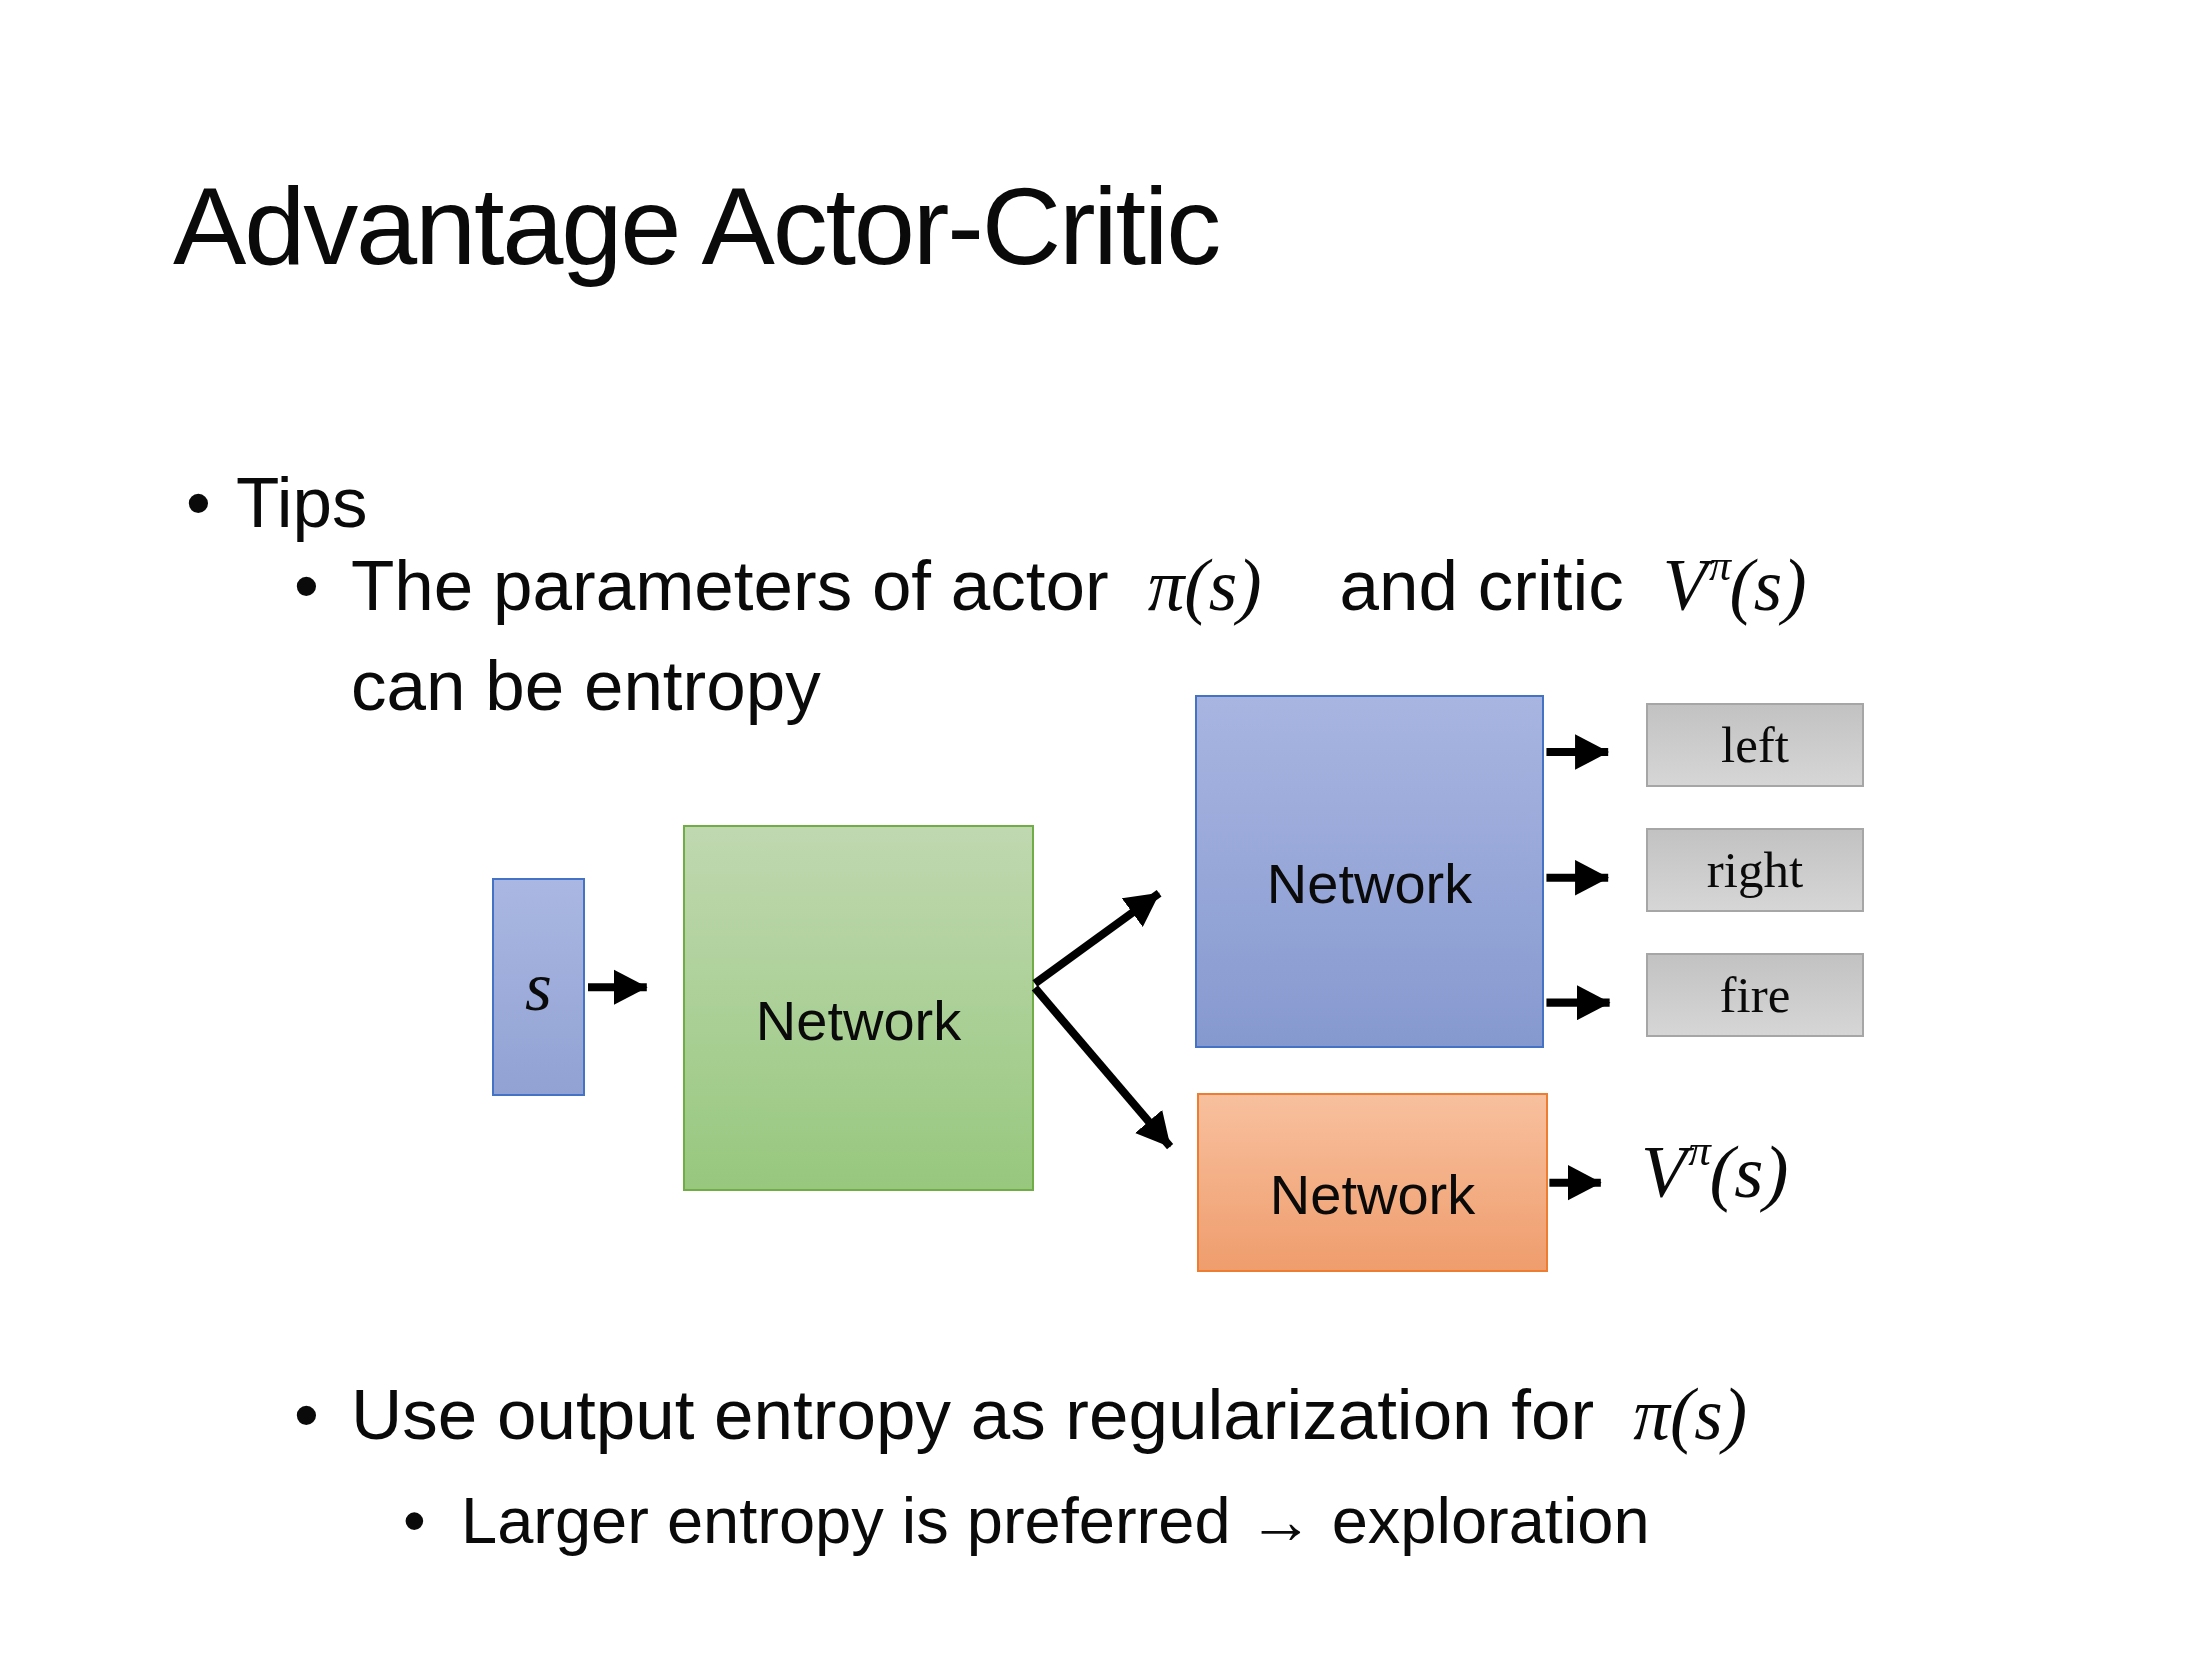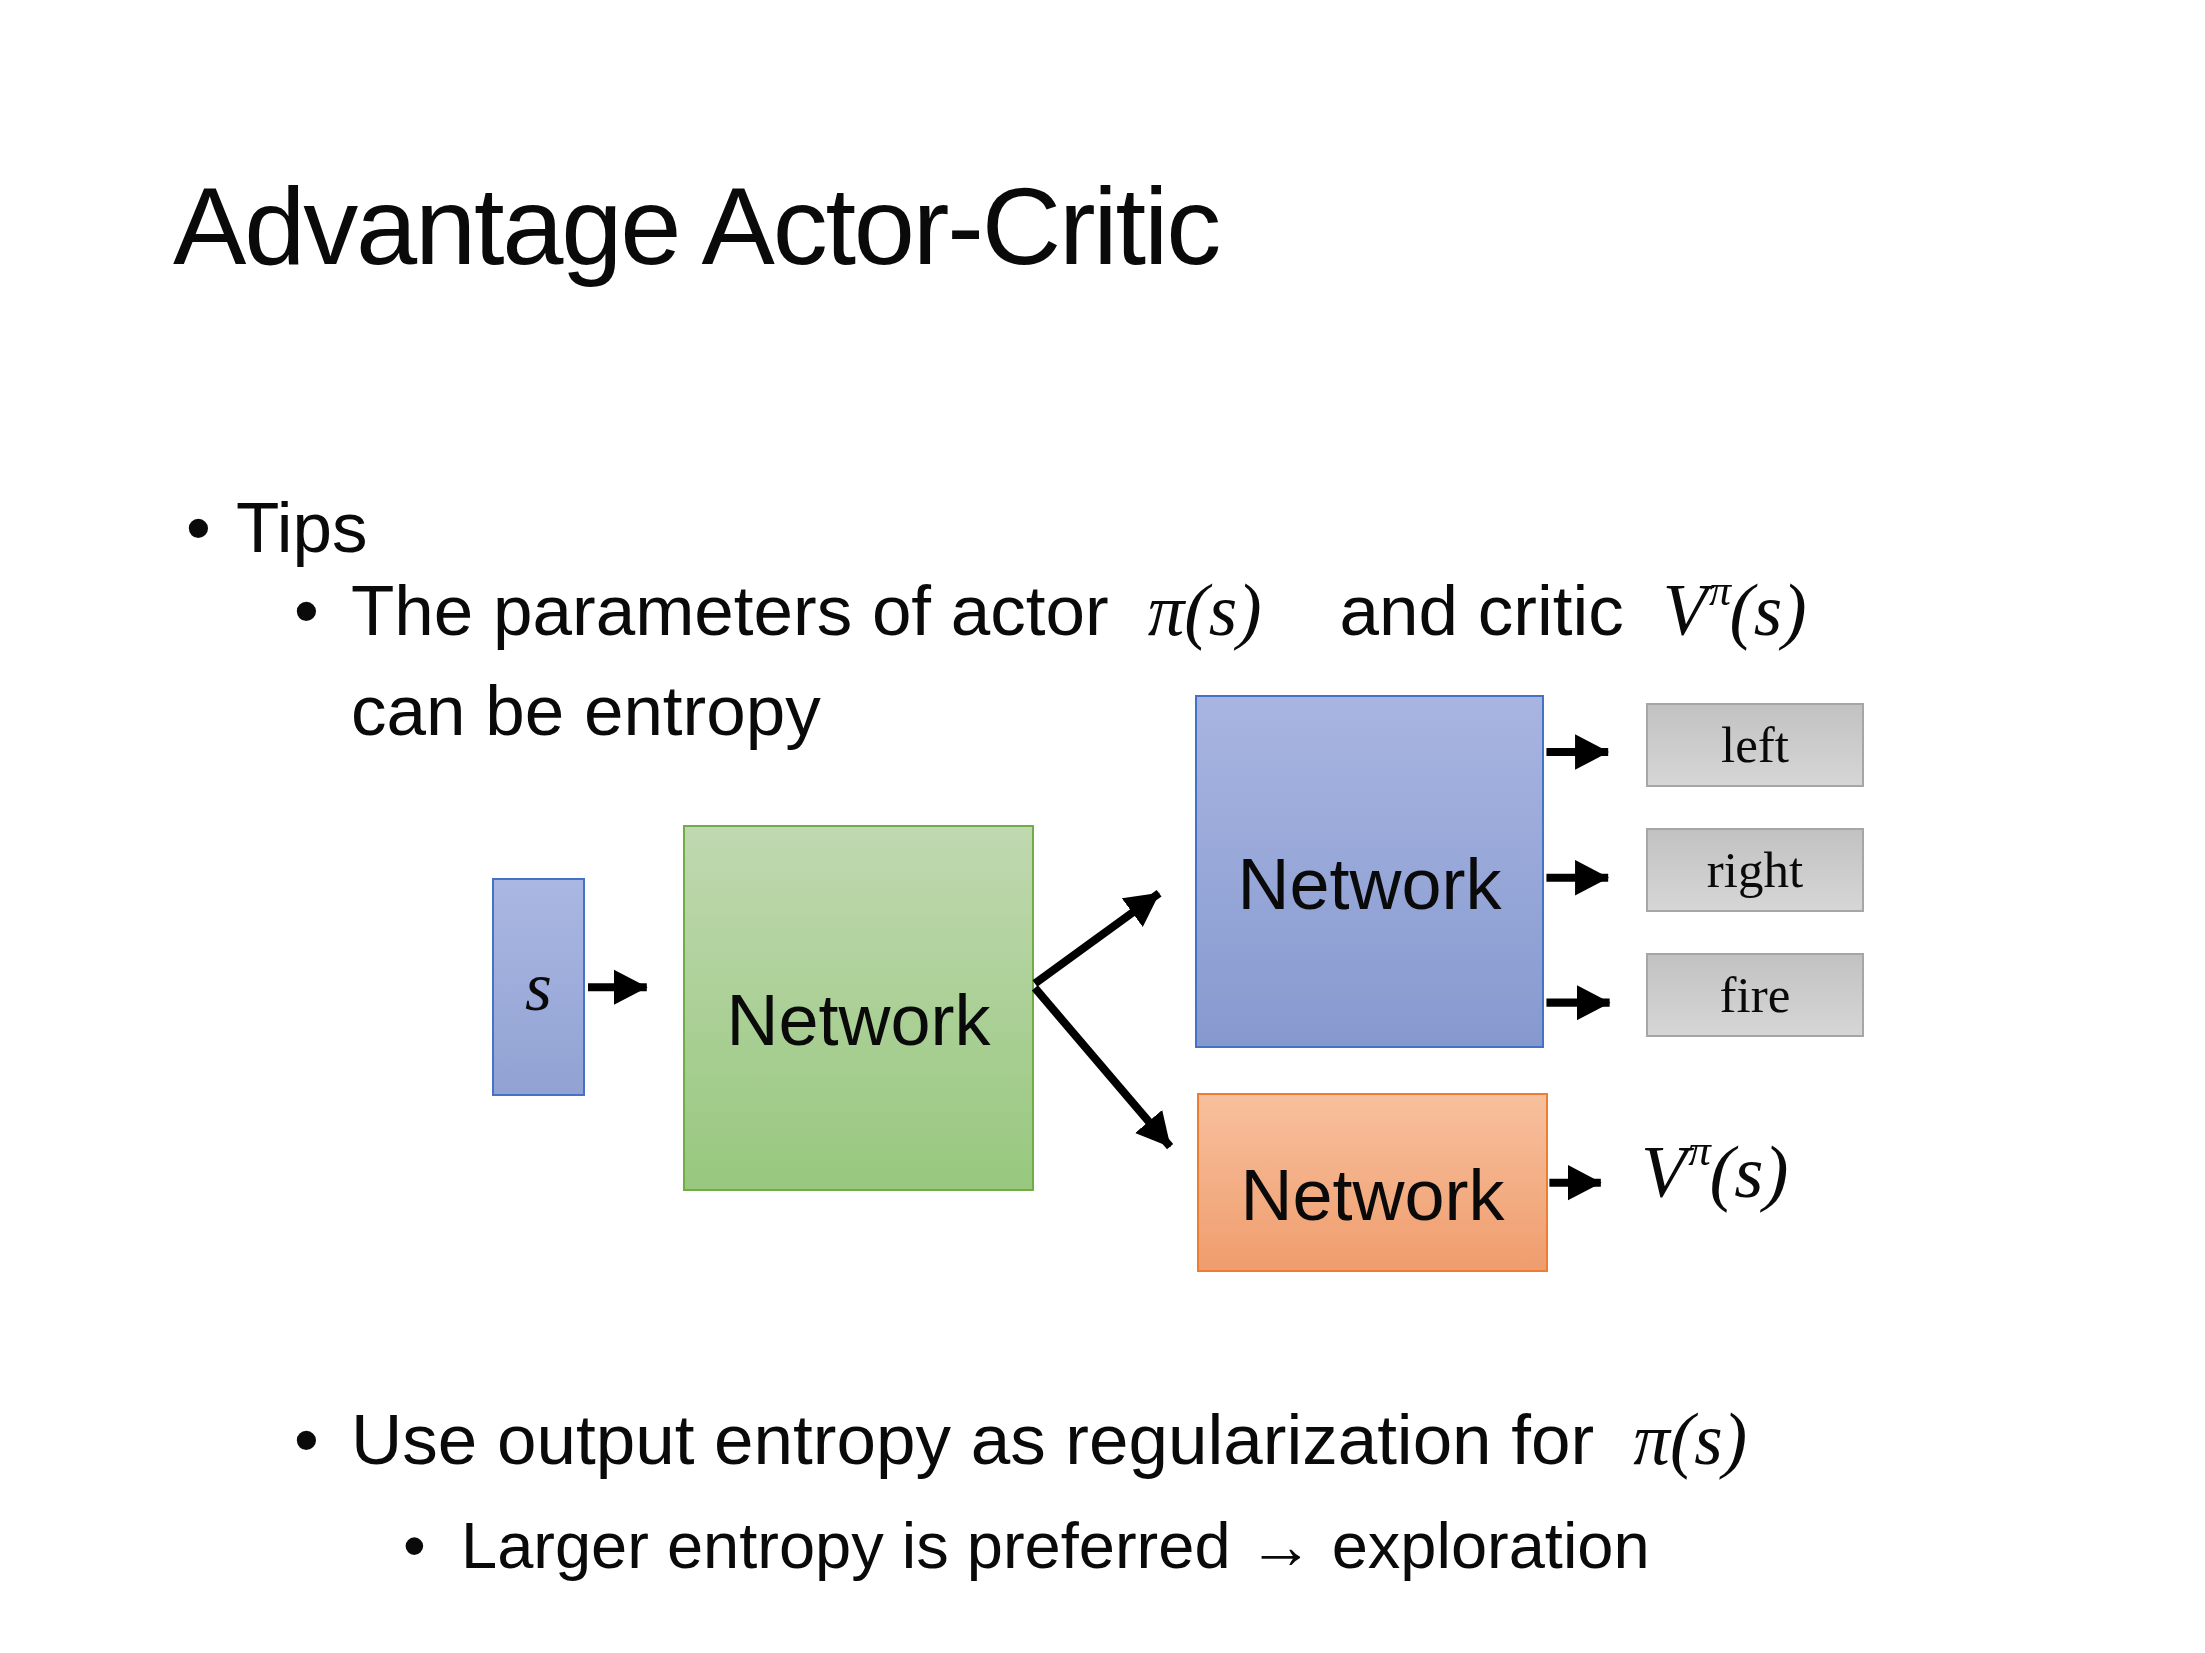--- a/index.html
+++ b/index.html
@@ -18,7 +18,7 @@
     font-weight:400;letter-spacing:-2.2px;
     white-space:nowrap;
   }
-  .brow{white-space:nowrap;margin-top:25px;}
+  .brow{white-space:nowrap;}
   .b1{left:186px;top:462px;font-size:71px;}
   .b2a{left:294px;top:544px;font-size:71px;}
   .b2b{left:351px;top:645px;font-size:71px;}

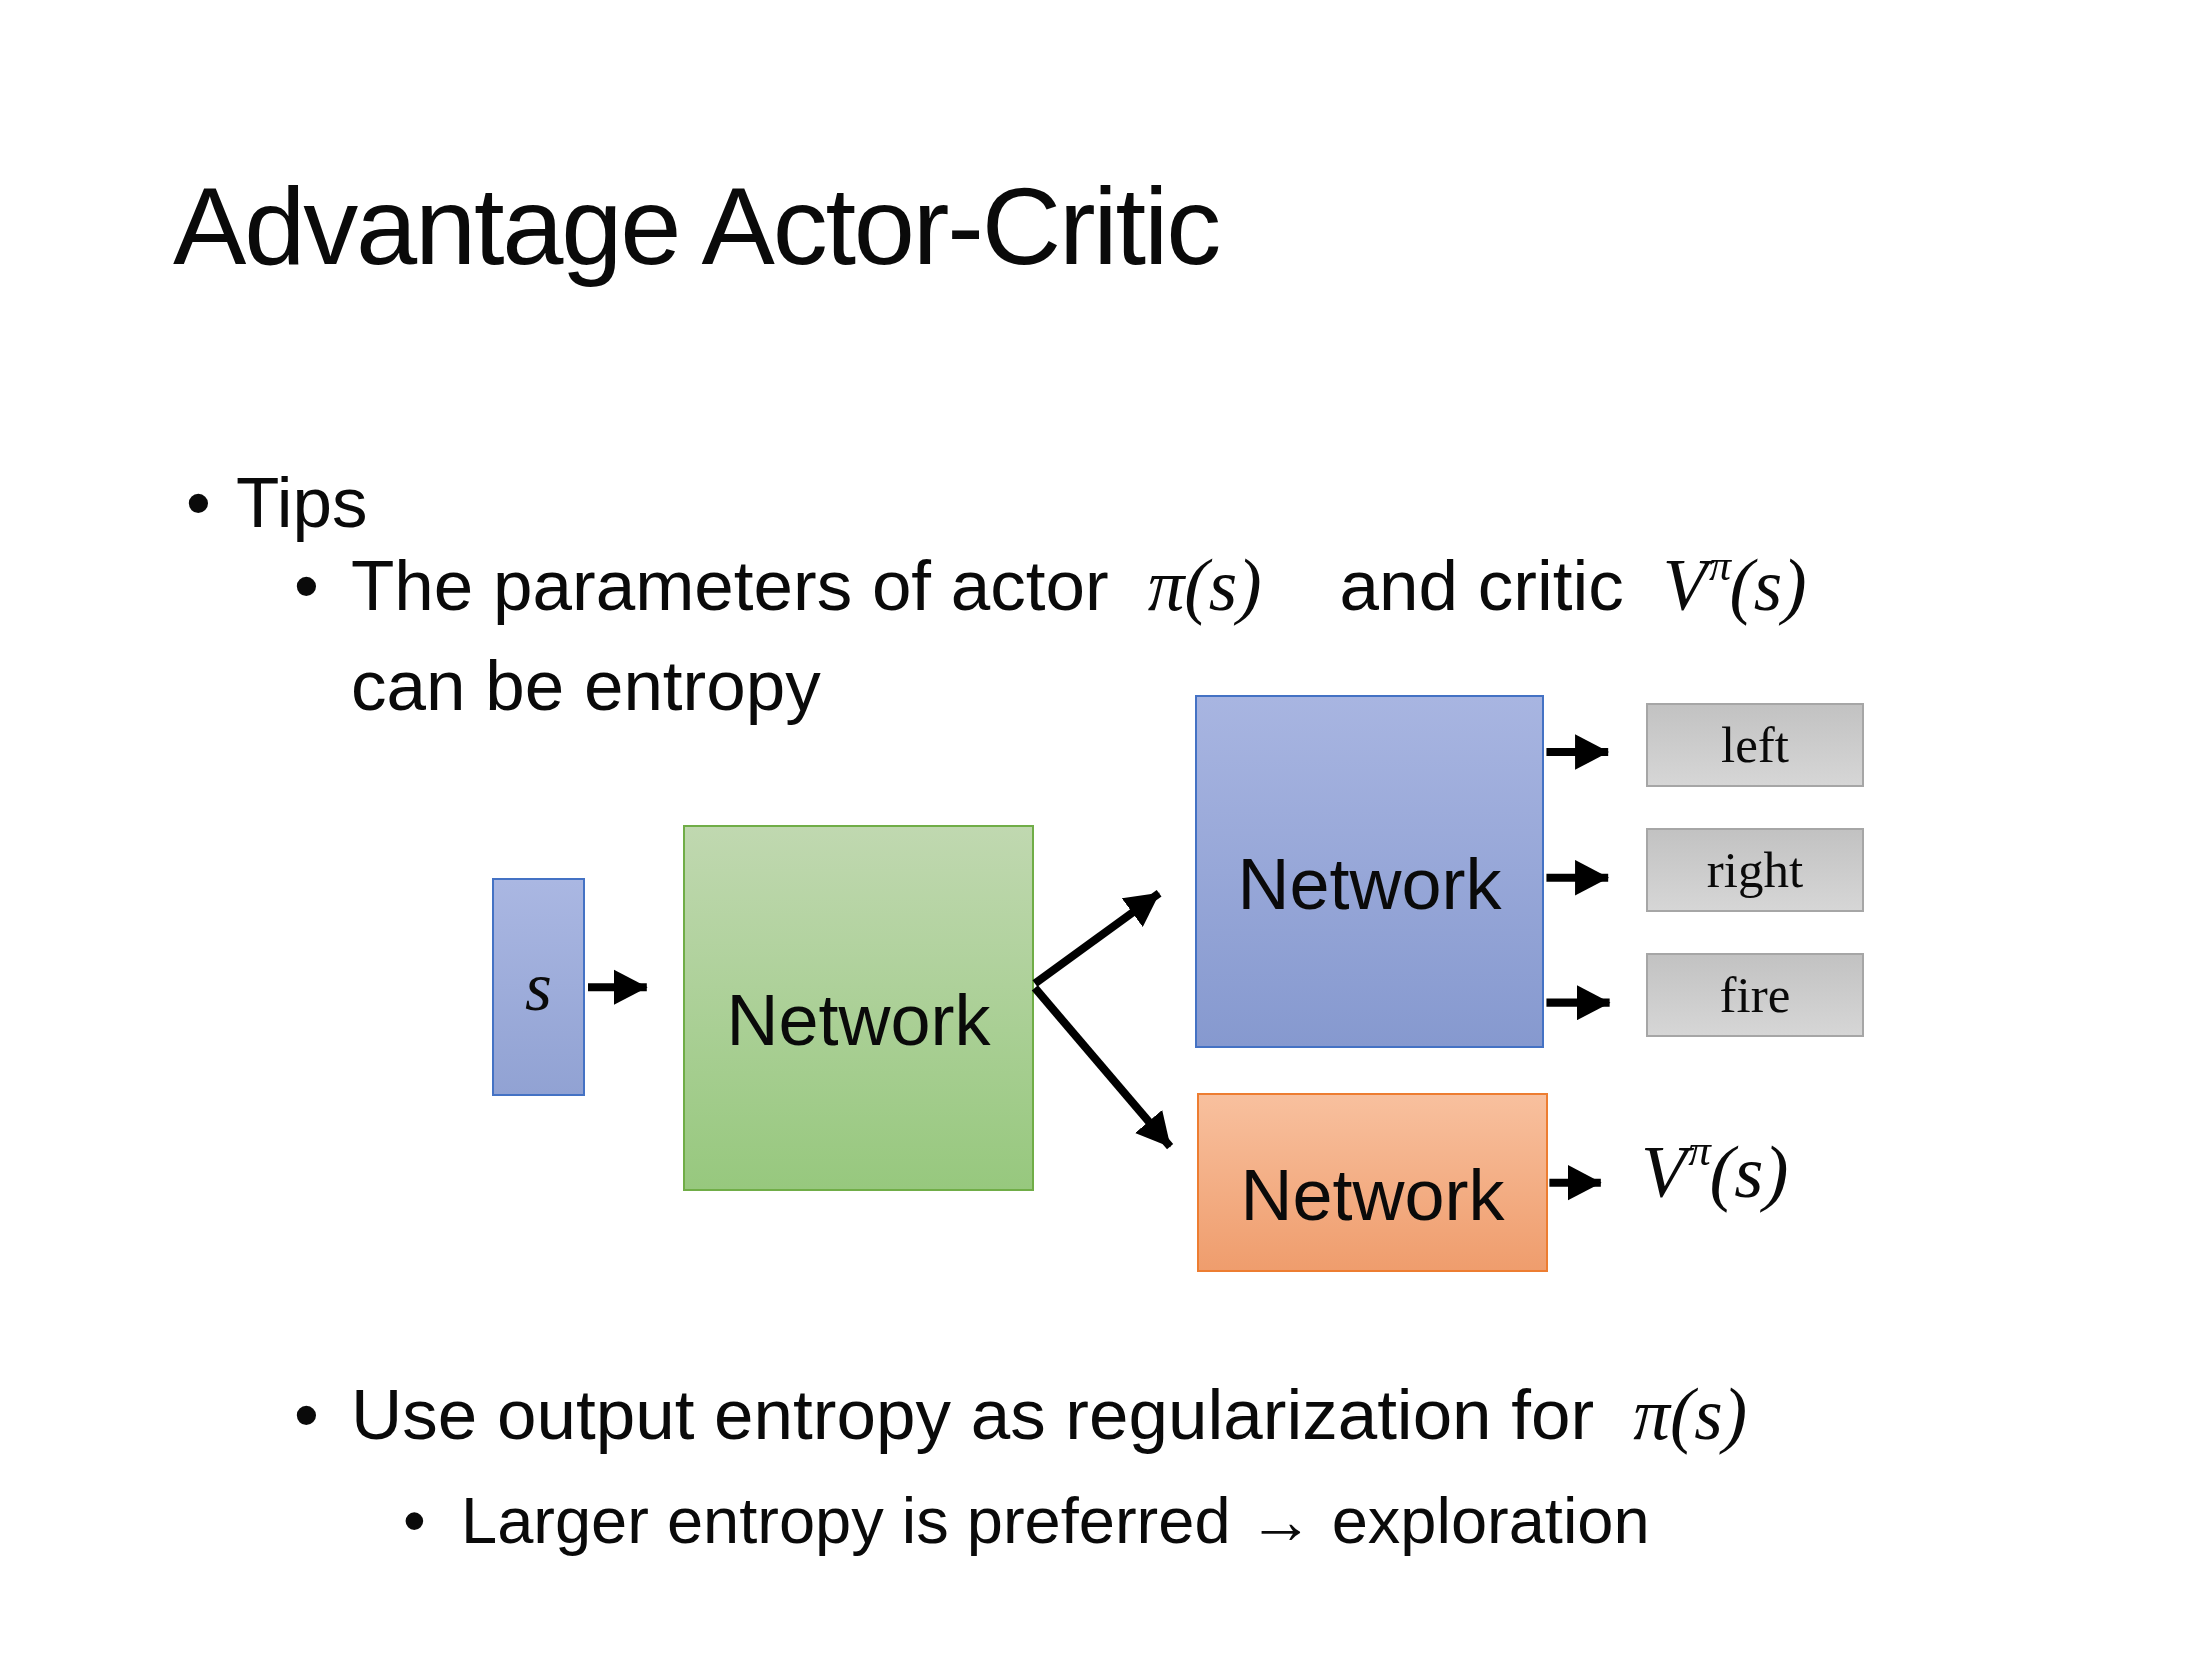--- a/index.html
+++ b/index.html
@@ -44,7 +44,7 @@
     box-sizing:border-box;
     display:flex;align-items:center;justify-content:center;
   }
-  .netlabel{font-size:72px;color:#0a0a0a;margin-top:24px;}
+  .netlabel{font-size:56px;color:#0a0a0a;margin-top:24px;}
   .state-box{
     left:492px;top:878px;width:93px;height:218px;
     background:linear-gradient(#AAB7E2,#91A2D3);

